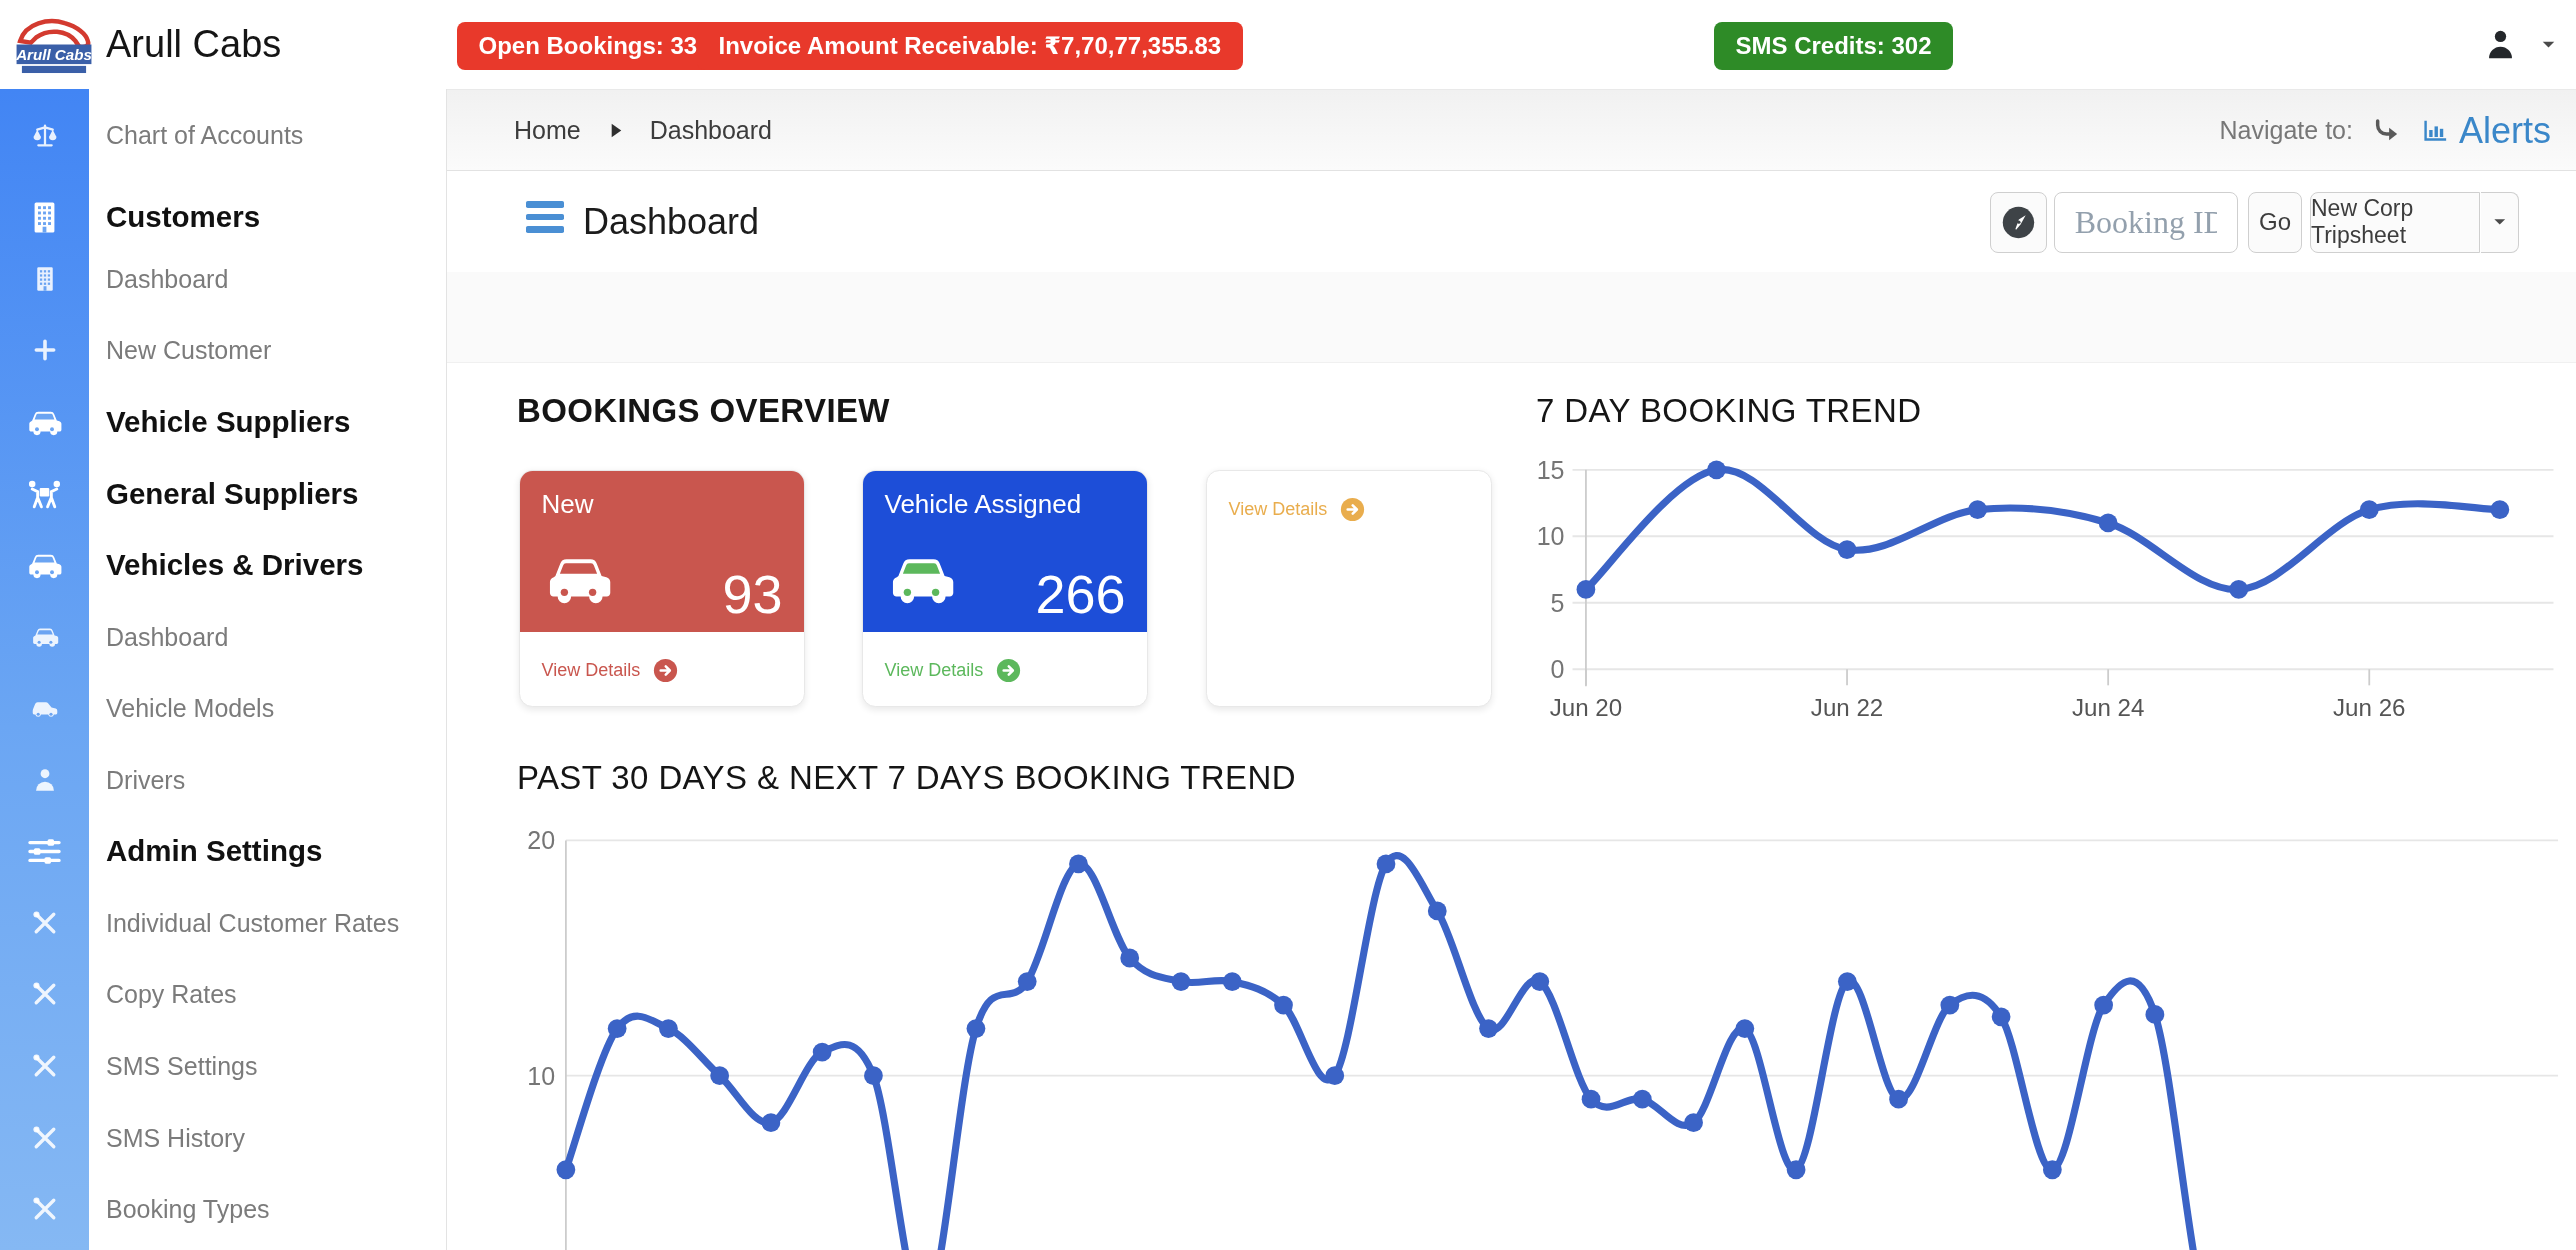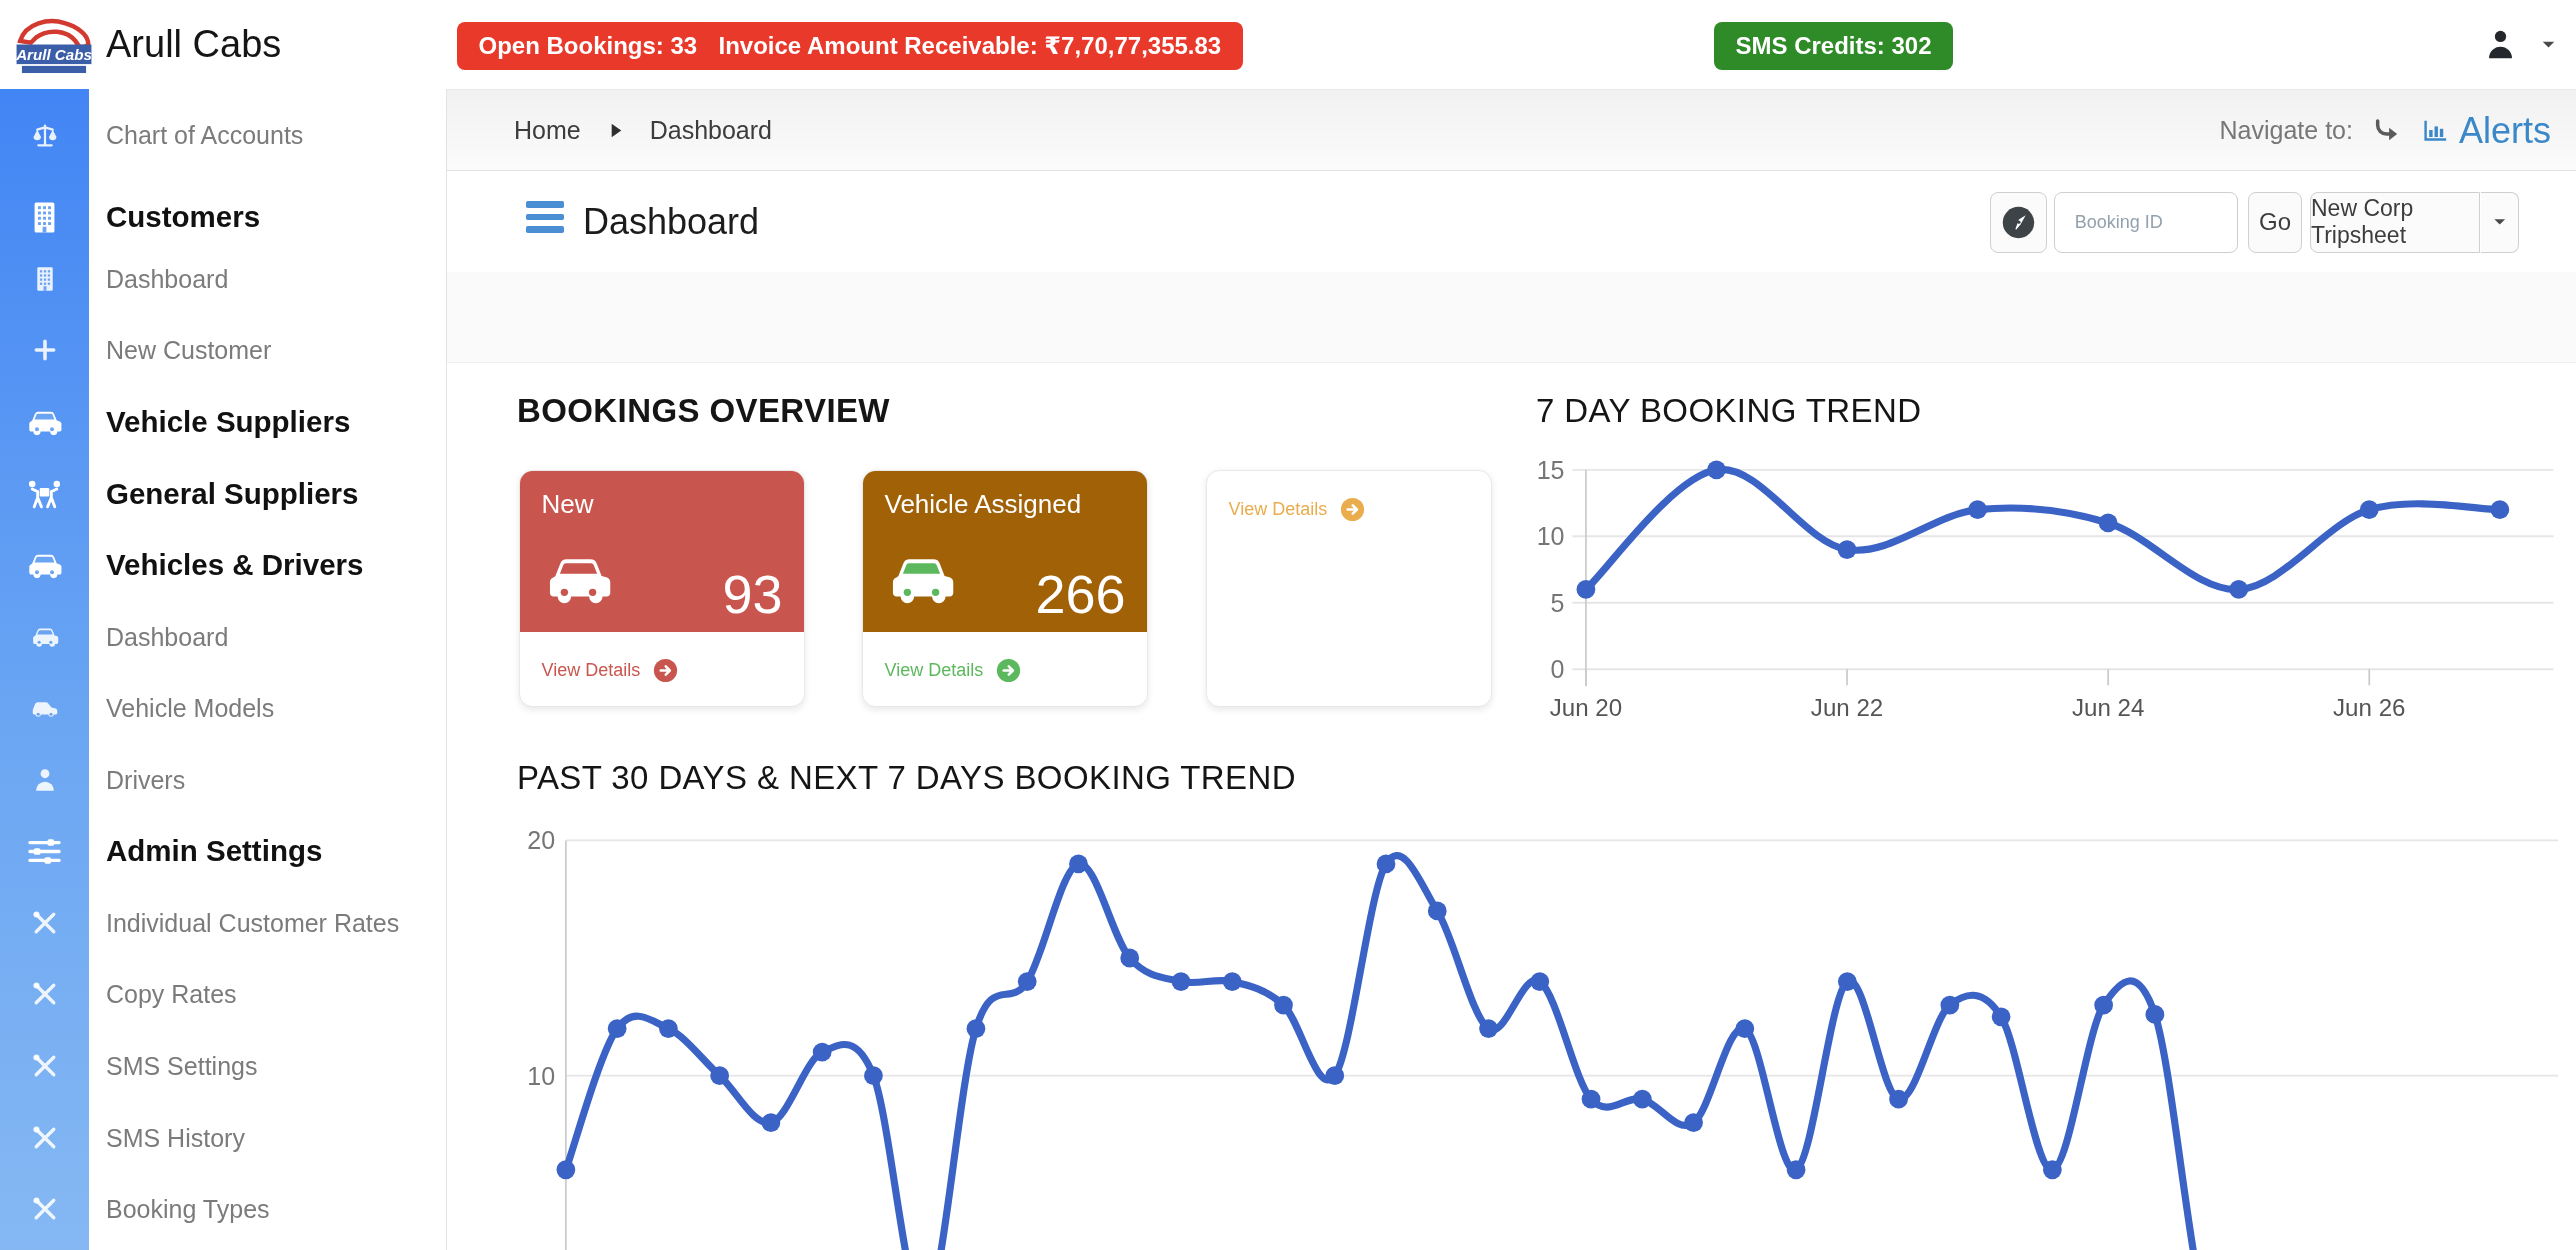--- a/index.html
+++ b/index.html
@@ -50,8 +50,8 @@
          display:flex; align-items:center; justify-content:center; font-size:24px; color:#3d3d3d; cursor:pointer; }
   #compass-btn { left:1543px; width:57px; }
   #booking-id { left:1607px; width:184px; background:#fff; padding:0 19.7px; justify-content:flex-start; cursor:text; }
-  #booking-id input { width:100%; border:none; outline:none; font-size:18px; color:#333; background:transparent;
-                      font-family:Liberation Sans, sans-serif; }
+  #booking-id input { width:100%; border:none; outline:none; font-size:32px; color:#333; background:transparent;
+                      font-family:Liberation Serif, serif; }
   #booking-id input::placeholder { color:#93a0ad; }
   #go-btn { left:1801px; width:54px; }
   #tripsheet-btn { left:1863px; width:170px; border-right:0.9px solid #cfcfcf; border-radius:8px 0 0 8px; }

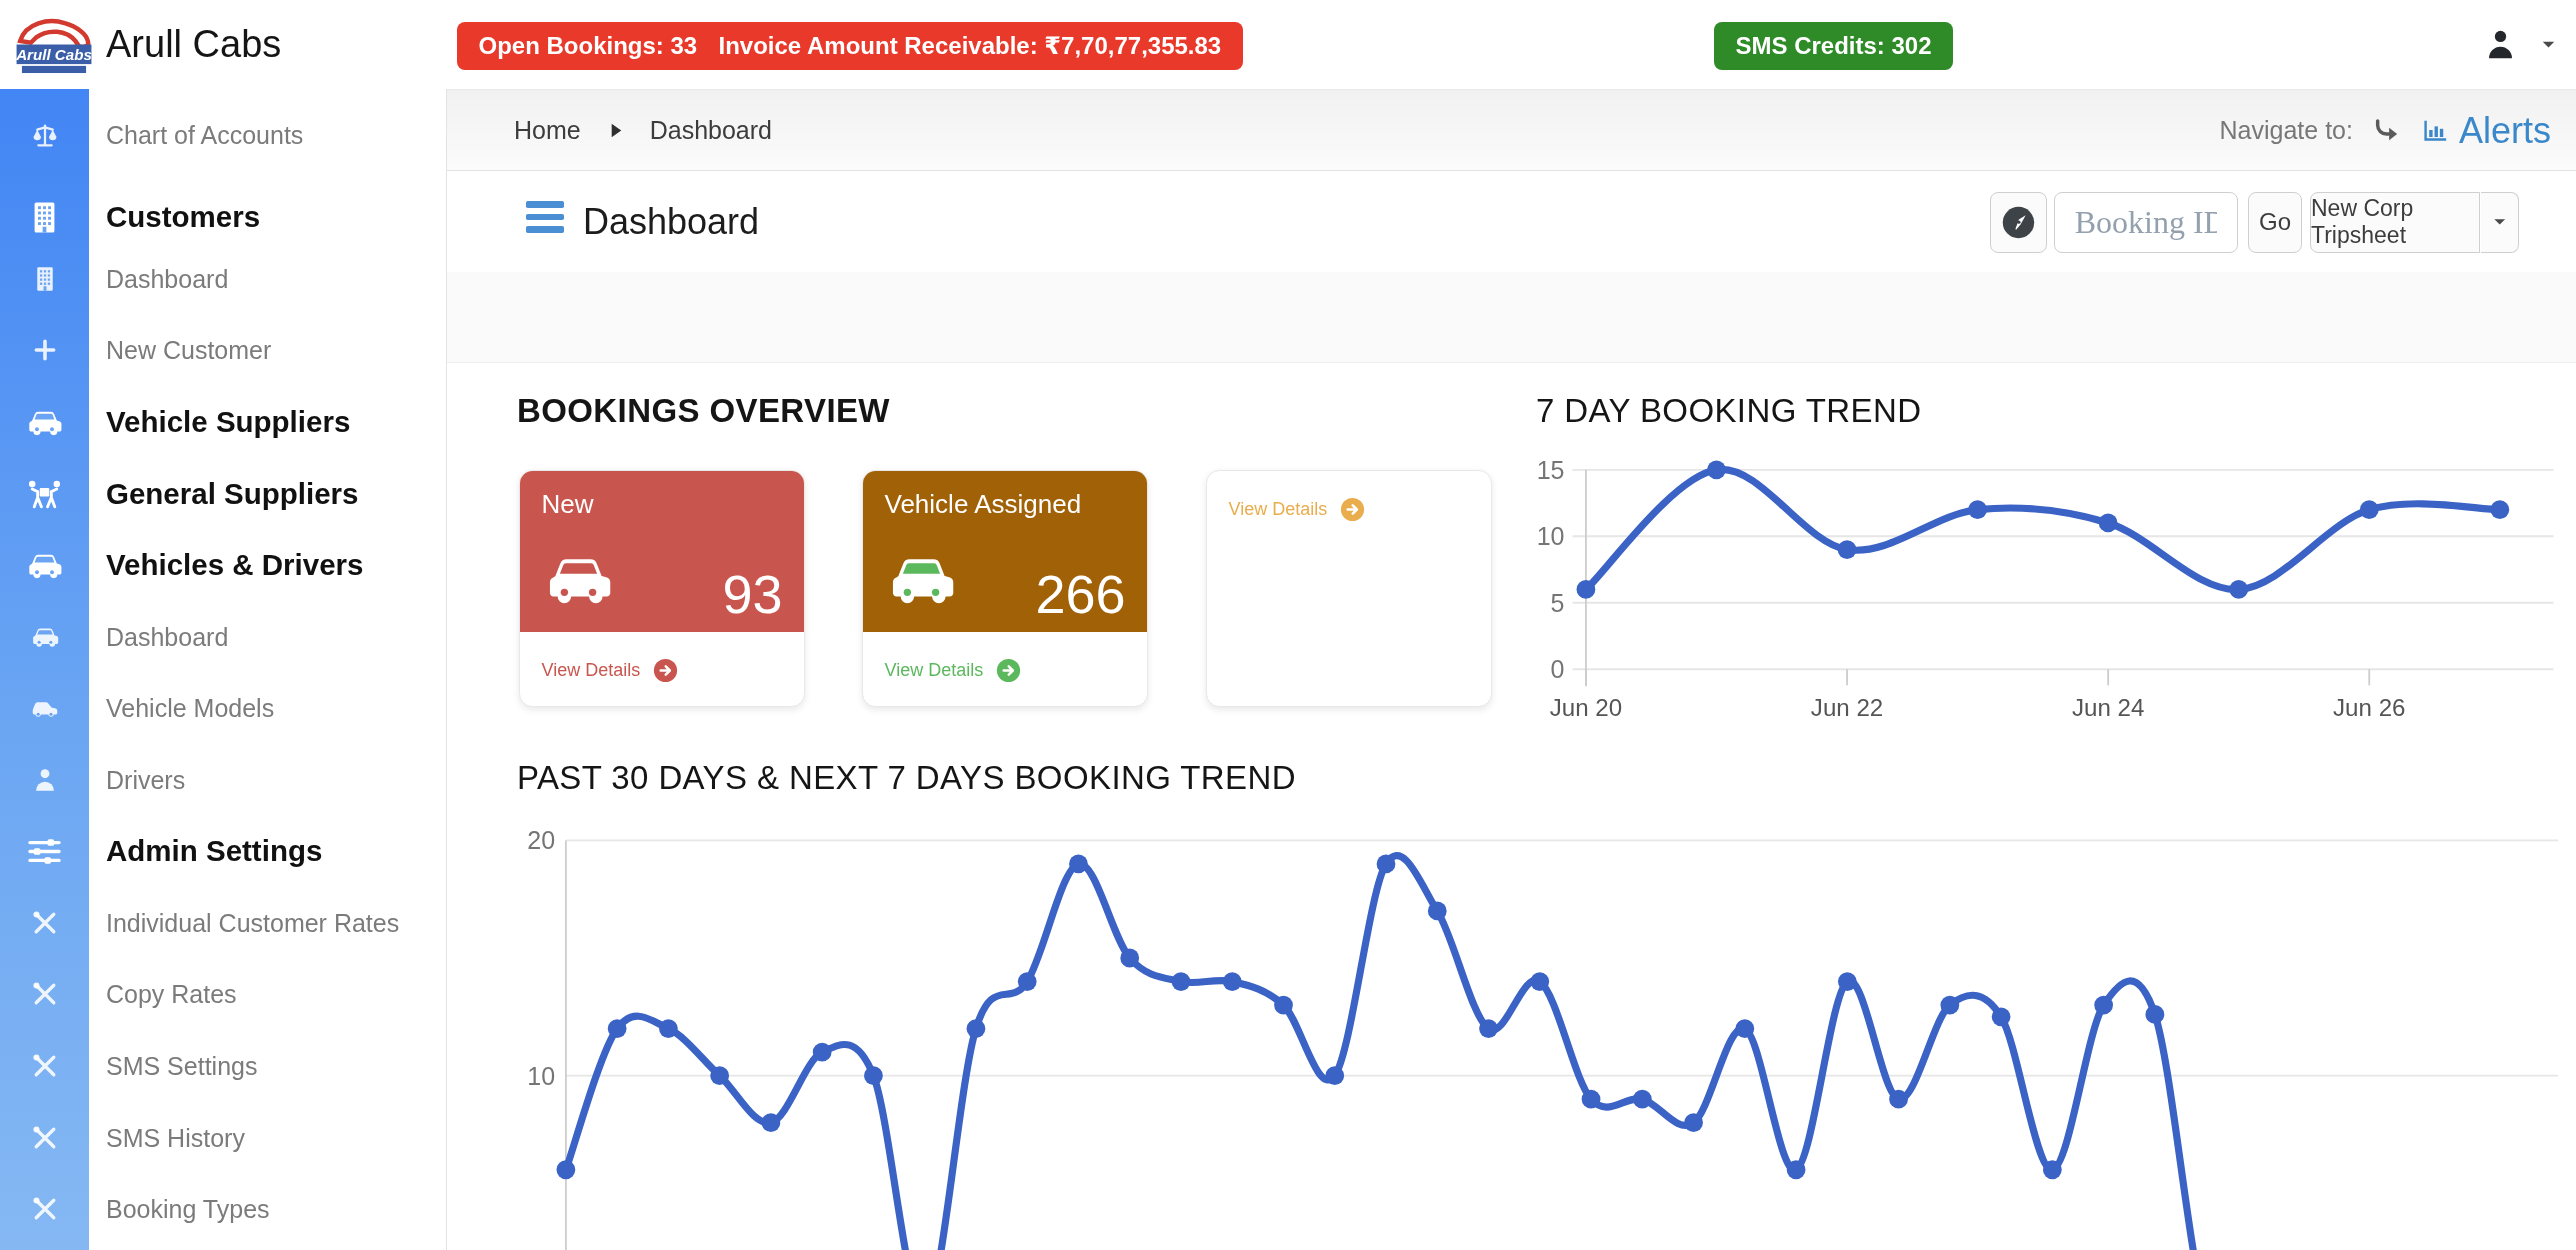--- a/index.html
+++ b/index.html
@@ -393,7 +393,7 @@
      </div>
     </article>
     <article class="card abs" style="left: 862px;">
-      <div class="card-head" style="background:#a16207">
+      <div class="card-head" style="background:#1d4ed8">
        <span class="card-label">Vehicle Assigned</span>
        <span class="card-car">
           <svg width="77" height="77" viewBox="0 0 24 24">

